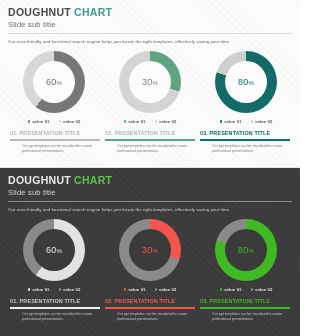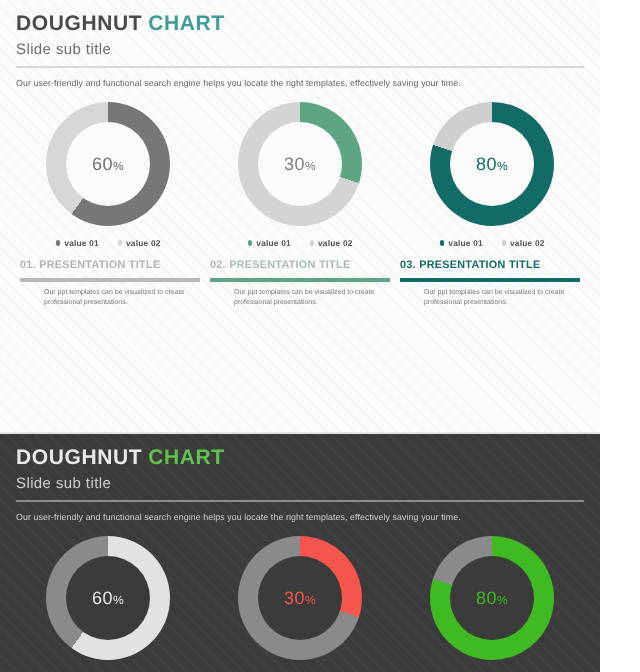--- a/index.html
+++ b/index.html
@@ -11,7 +11,7 @@
   }
   .slide {
     position: relative;
-    width: 300px; height: 217px;
+    width: 300px; height: 168px;
     overflow: hidden;
   }
   .slide.light {

